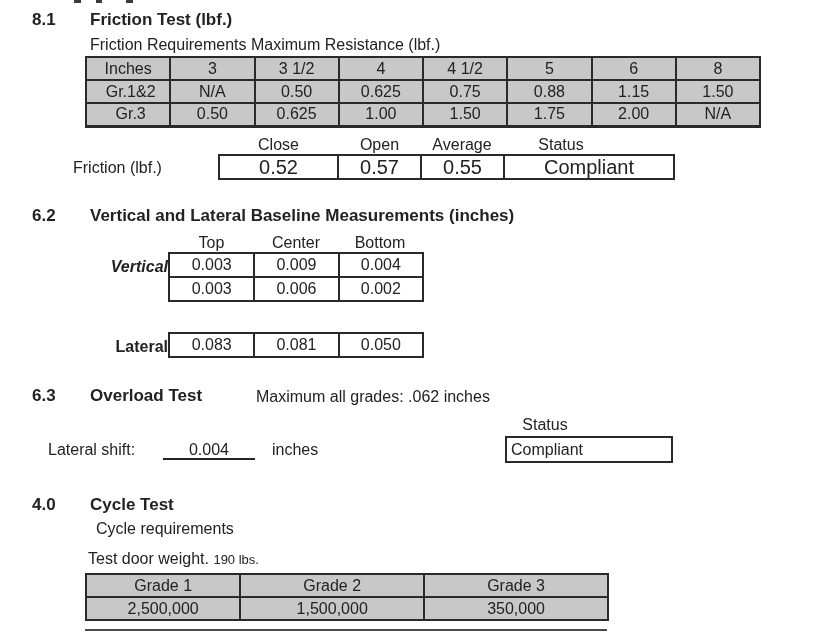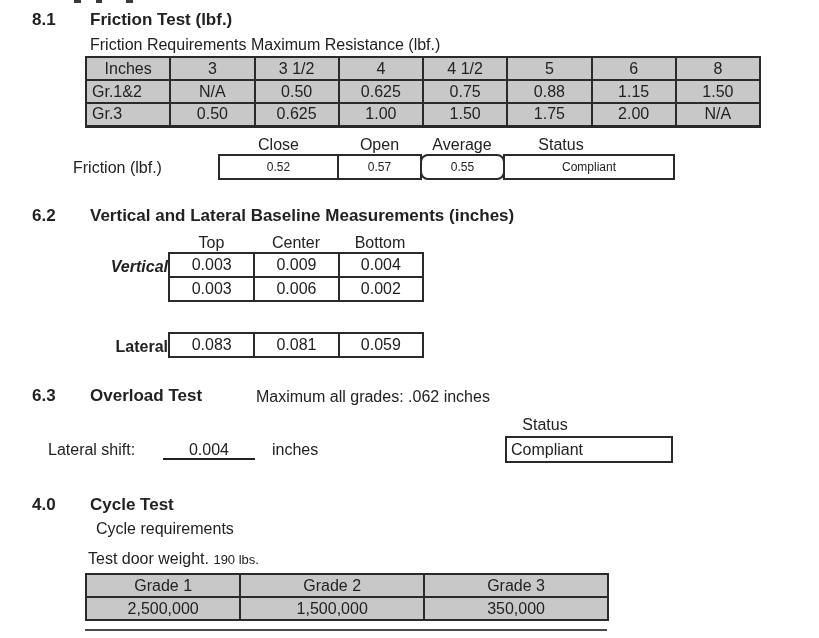--- a/index.html
+++ b/index.html
@@ -33,7 +33,7 @@
   }
   .t61 { width: 676px; border-bottom: 3px solid #2a2a2a; }
   .t61 td, .t61 th { height: 23px; background: #c8c8c8; }
-  .t61 .rowlbl { text-align: left; padding-left: 5px; }
+  .t61 .rowlbl { text-align: center; padding-left: 5px; }
 
   .t62 td { height: 24px; background: #ffffff; }
   .t64 { width: 524px; }

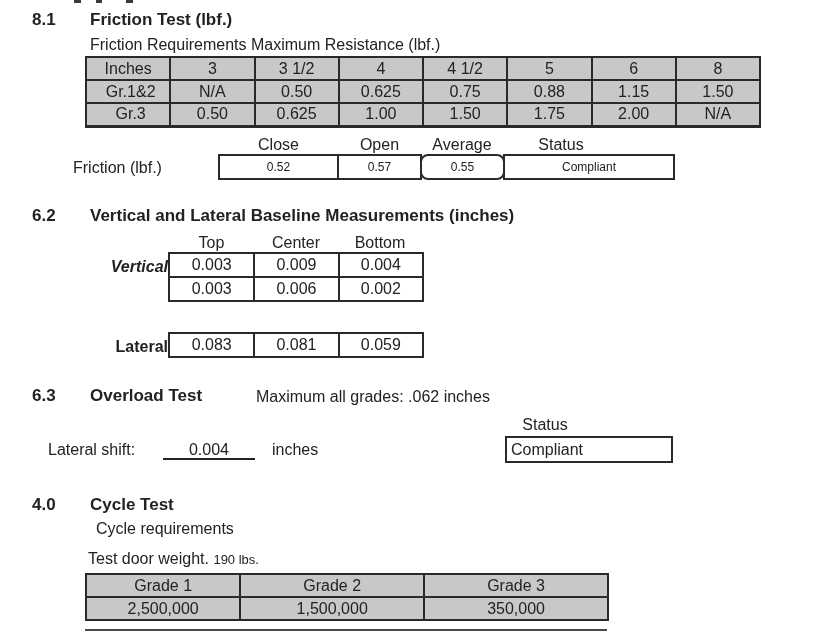--- a/index.html
+++ b/index.html
@@ -46,7 +46,7 @@
     height: 26px;
     line-height: 22px;
     text-align: center;
-    font-size: 12px;
+    font-size: 20px;
     margin-left: -2px;
   }
   .rbox:first-child { margin-left: 0; }

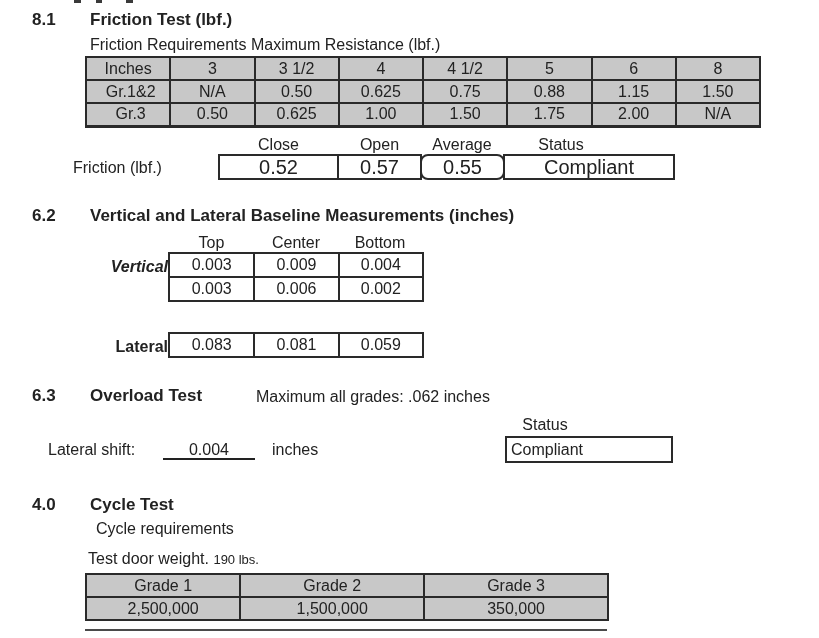--- a/index.html
+++ b/index.html
@@ -126,7 +126,7 @@
   <div class="abs rrow" style="left:218px; top:154px;">
     <div class="rbox" style="width:121px;">0.52</div>
     <div class="rbox" style="width:85px;">0.57</div>
-    <div class="rbox" style="width:85px;border-radius:8px;">0.55</div>
+    <div class="rbox" style="width:85px;">0.55</div>
     <div class="rbox" style="width:172px;">Compliant</div>
   </div>
 

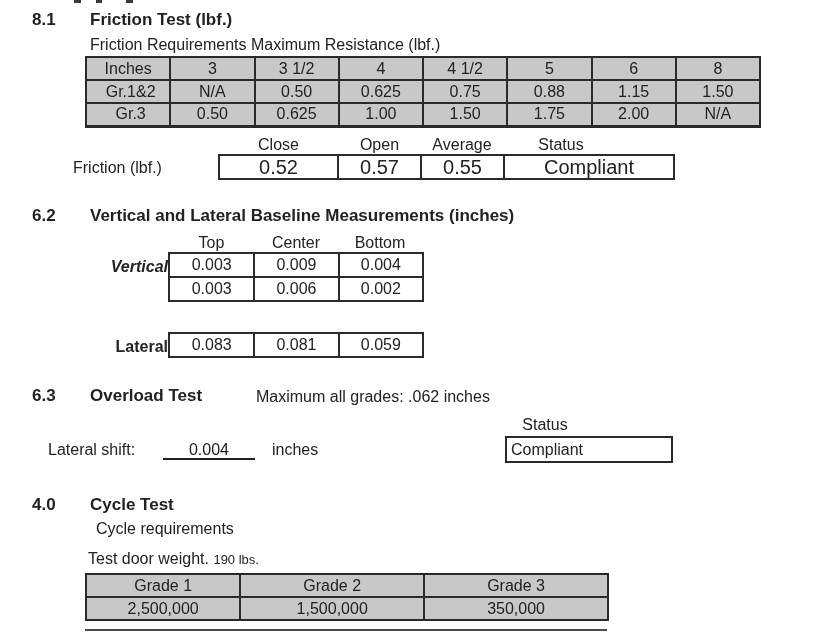--- a/index.html
+++ b/index.html
@@ -159,7 +159,7 @@
         <tr>
       <td style="width:85px;">0.083</td>
       <td style="width:84px;">0.081</td>
-      <td style="width:84px;">0.059</td>
+      <td style="width:84px;">0.050</td>
     </tr>
   </tbody>
     </table>

